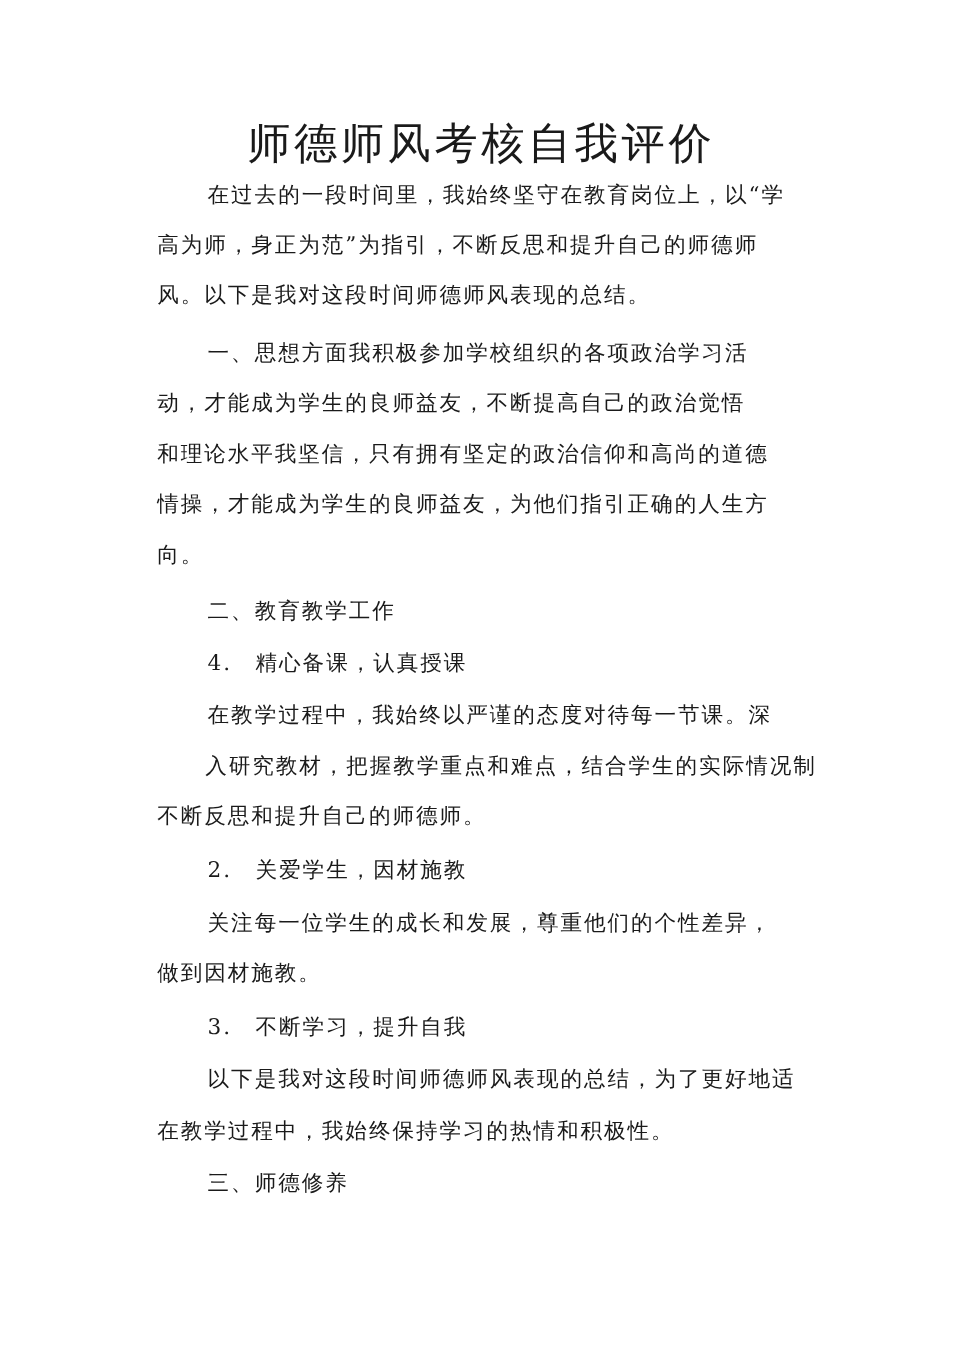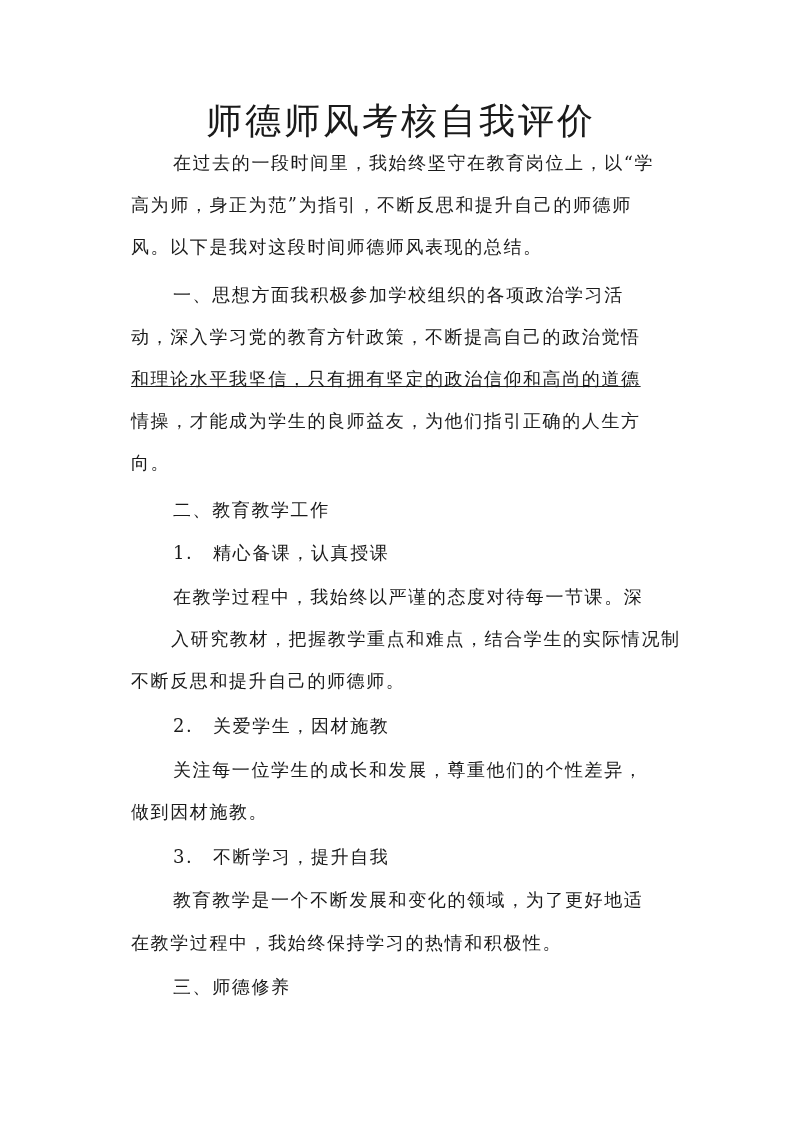--- a/index.html
+++ b/index.html
@@ -22,7 +22,7 @@
     <div class="line" style="top: 190px;">高为师，身正为范”为指引，不断反思和提升自己的师德师</div>
     <div class="line" style="top: 232px;">风。以下是我对这段时间师德师风表现的总结。</div>
     <div class="line indent" style="top: 280px;">一、思想方面我积极参加学校组织的各项政治学习活</div>
-    <div class="line" style="top: 322px;">动，深入学习党的教育方针政策，不断提高自己的政治觉悟</div>
+    <div class="line" style="top: 322px;">动，才能成为学生的良师益友，不断提高自己的政治觉悟</div>
     <div class="line" style="top: 364px; text-decoration: underline;">和理论水平我坚信，只有拥有坚定的政治信仰和高尚的道德</div>
     <div class="line" style="top: 406px;">情操，才能成为学生的良师益友，为他们指引正确的人生方</div>
     <div class="line" style="top: 448px;">向。</div>

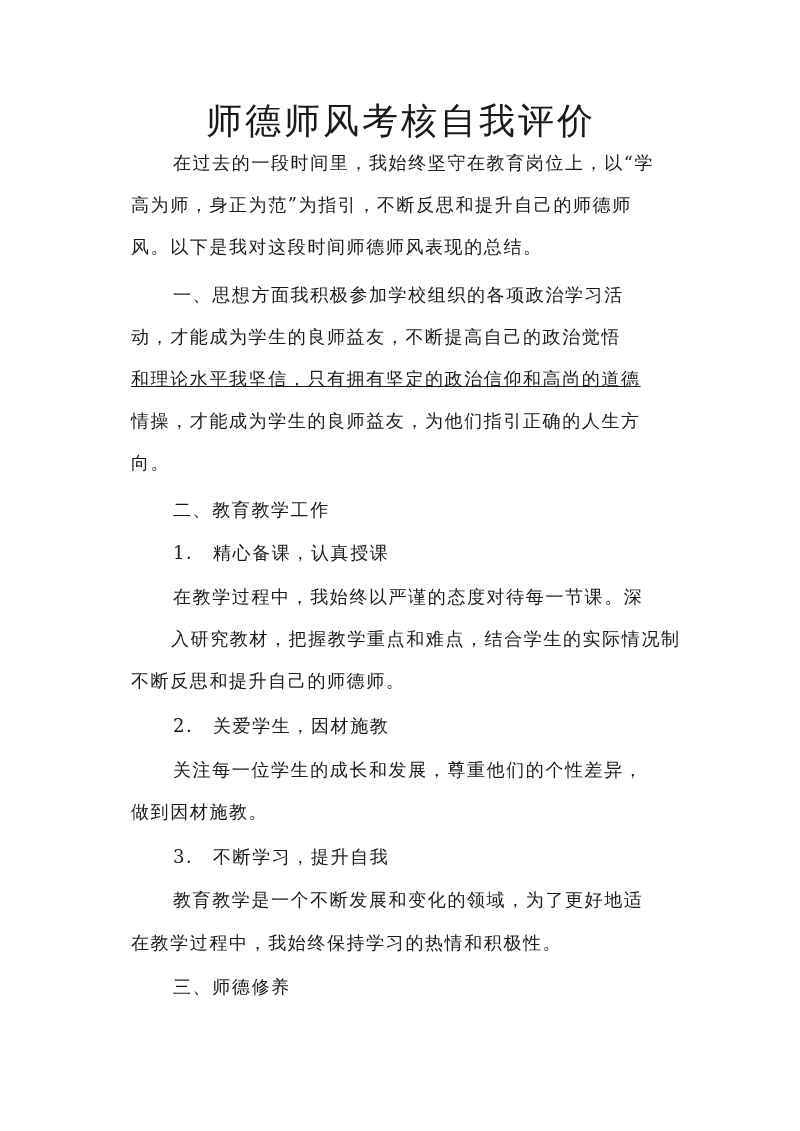--- a/index.html
+++ b/index.html
@@ -23,7 +23,7 @@
     <div class="line" style="top: 232px;">风。以下是我对这段时间师德师风表现的总结。</div>
     <div class="line indent" style="top: 280px;">一、思想方面我积极参加学校组织的各项政治学习活</div>
     <div class="line" style="top: 322px;">动，才能成为学生的良师益友，不断提高自己的政治觉悟</div>
-    <div class="line" style="top: 364px; text-decoration: underline;">和理论水平我坚信，只有拥有坚定的政治信仰和高尚的道德</div>
+    <div class="line" style="top: 364px;">和理论水平我坚信，只有拥有坚定的政治信仰和高尚的道德</div>
     <div class="line" style="top: 406px;">情操，才能成为学生的良师益友，为他们指引正确的人生方</div>
     <div class="line" style="top: 448px;">向。</div>
     <div class="line indent" style="top: 495px;">二、教育教学工作</div>

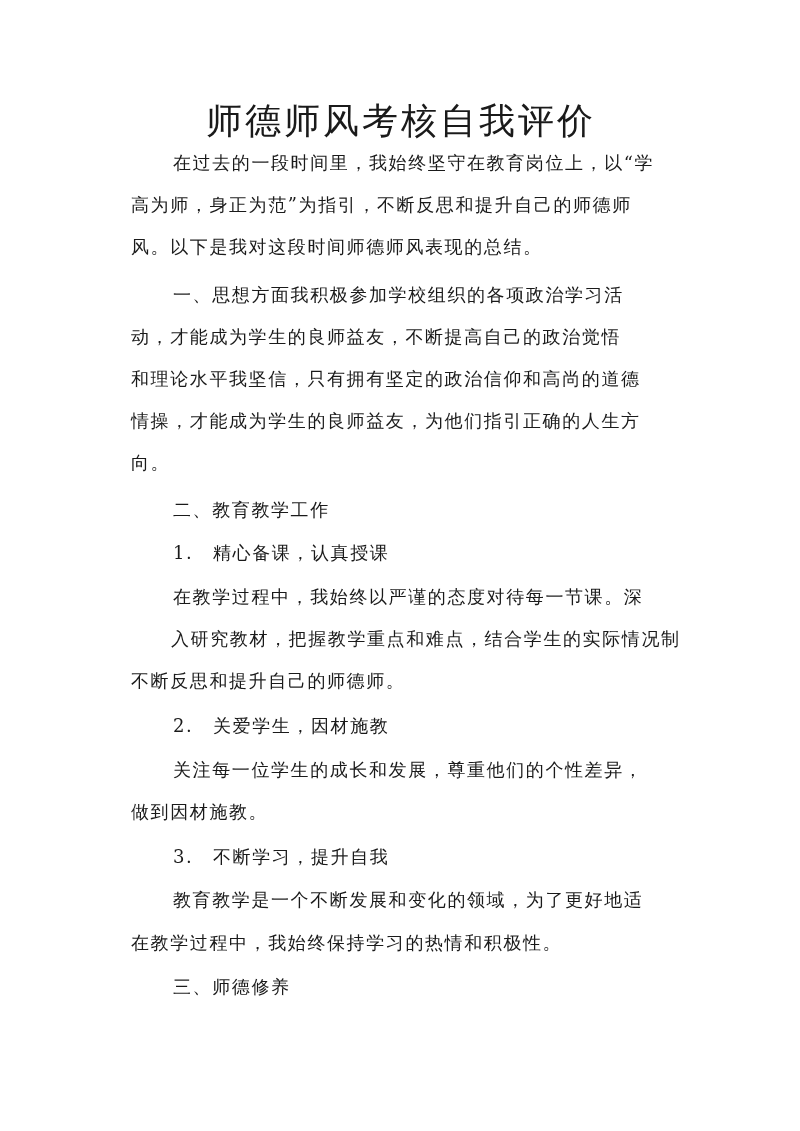--- a/index.html
+++ b/index.html
@@ -27,7 +27,7 @@
     <div class="line" style="top: 406px;">情操，才能成为学生的良师益友，为他们指引正确的人生方</div>
     <div class="line" style="top: 448px;">向。</div>
     <div class="line indent" style="top: 495px;">二、教育教学工作</div>
-    <div class="line indent" style="top: 538px;">1.　精心备课，认真授课</div>
+    <div class="line indent" style="top: 538px;">4.　精心备课，认真授课</div>
     <div class="line indent" style="top: 582px;">在教学过程中，我始终以严谨的态度对待每一节课。深</div>
     <div class="line" style="top: 624px; margin-left: 40px;">入研究教材，把握教学重点和难点，结合学生的实际情况制</div>
     <div class="line" style="top: 666px;">不断反思和提升自己的师德师。</div>

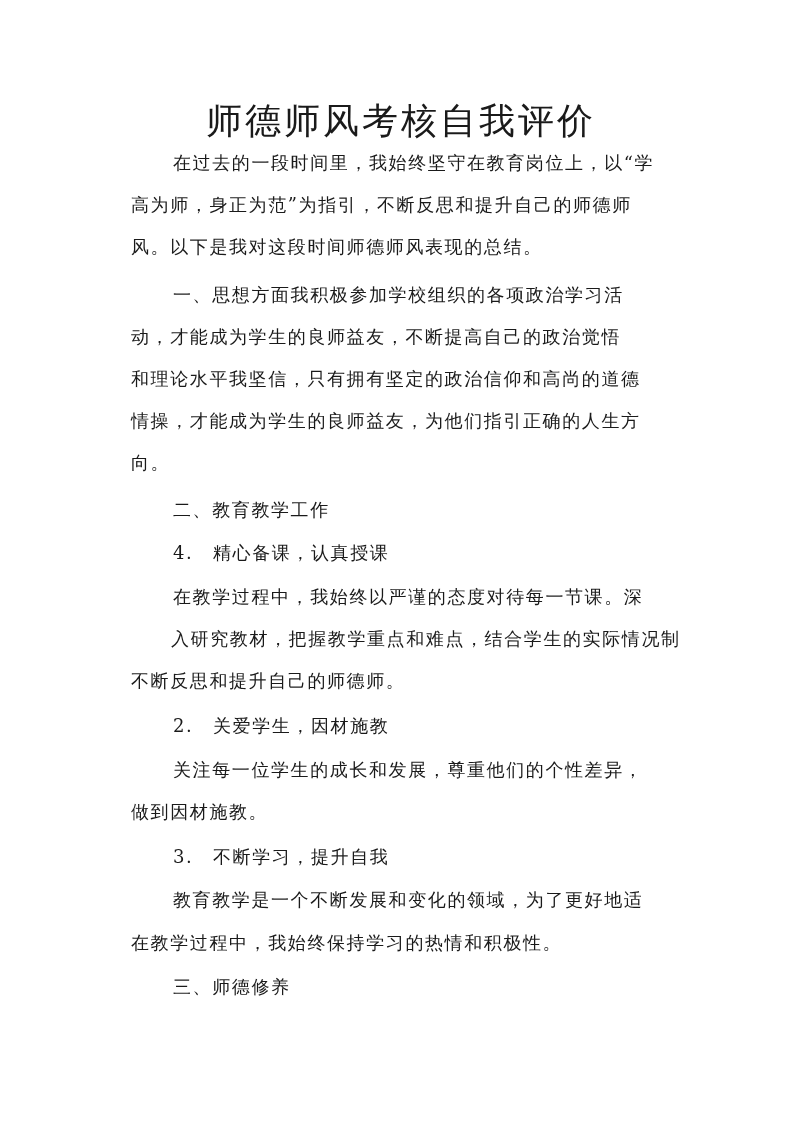--- a/index.html
+++ b/index.html
@@ -35,7 +35,7 @@
     <div class="line indent" style="top: 755px;">关注每一位学生的成长和发展，尊重他们的个性差异，</div>
     <div class="line" style="top: 797px;">做到因材施教。</div>
     <div class="line indent" style="top: 842px;">3.　不断学习，提升自我</div>
-    <div class="line indent" style="top: 885px;">教育教学是一个不断发展和变化的领域，为了更好地适</div>
+    <div class="line indent" style="top: 885px;">以下是我对这段时间师德师风表现的总结，为了更好地适</div>
     <div class="line" style="top: 928px;">在教学过程中，我始终保持学习的热情和积极性。</div>
     <div class="line indent" style="top: 972px;">三、师德修养</div>
   </div>

